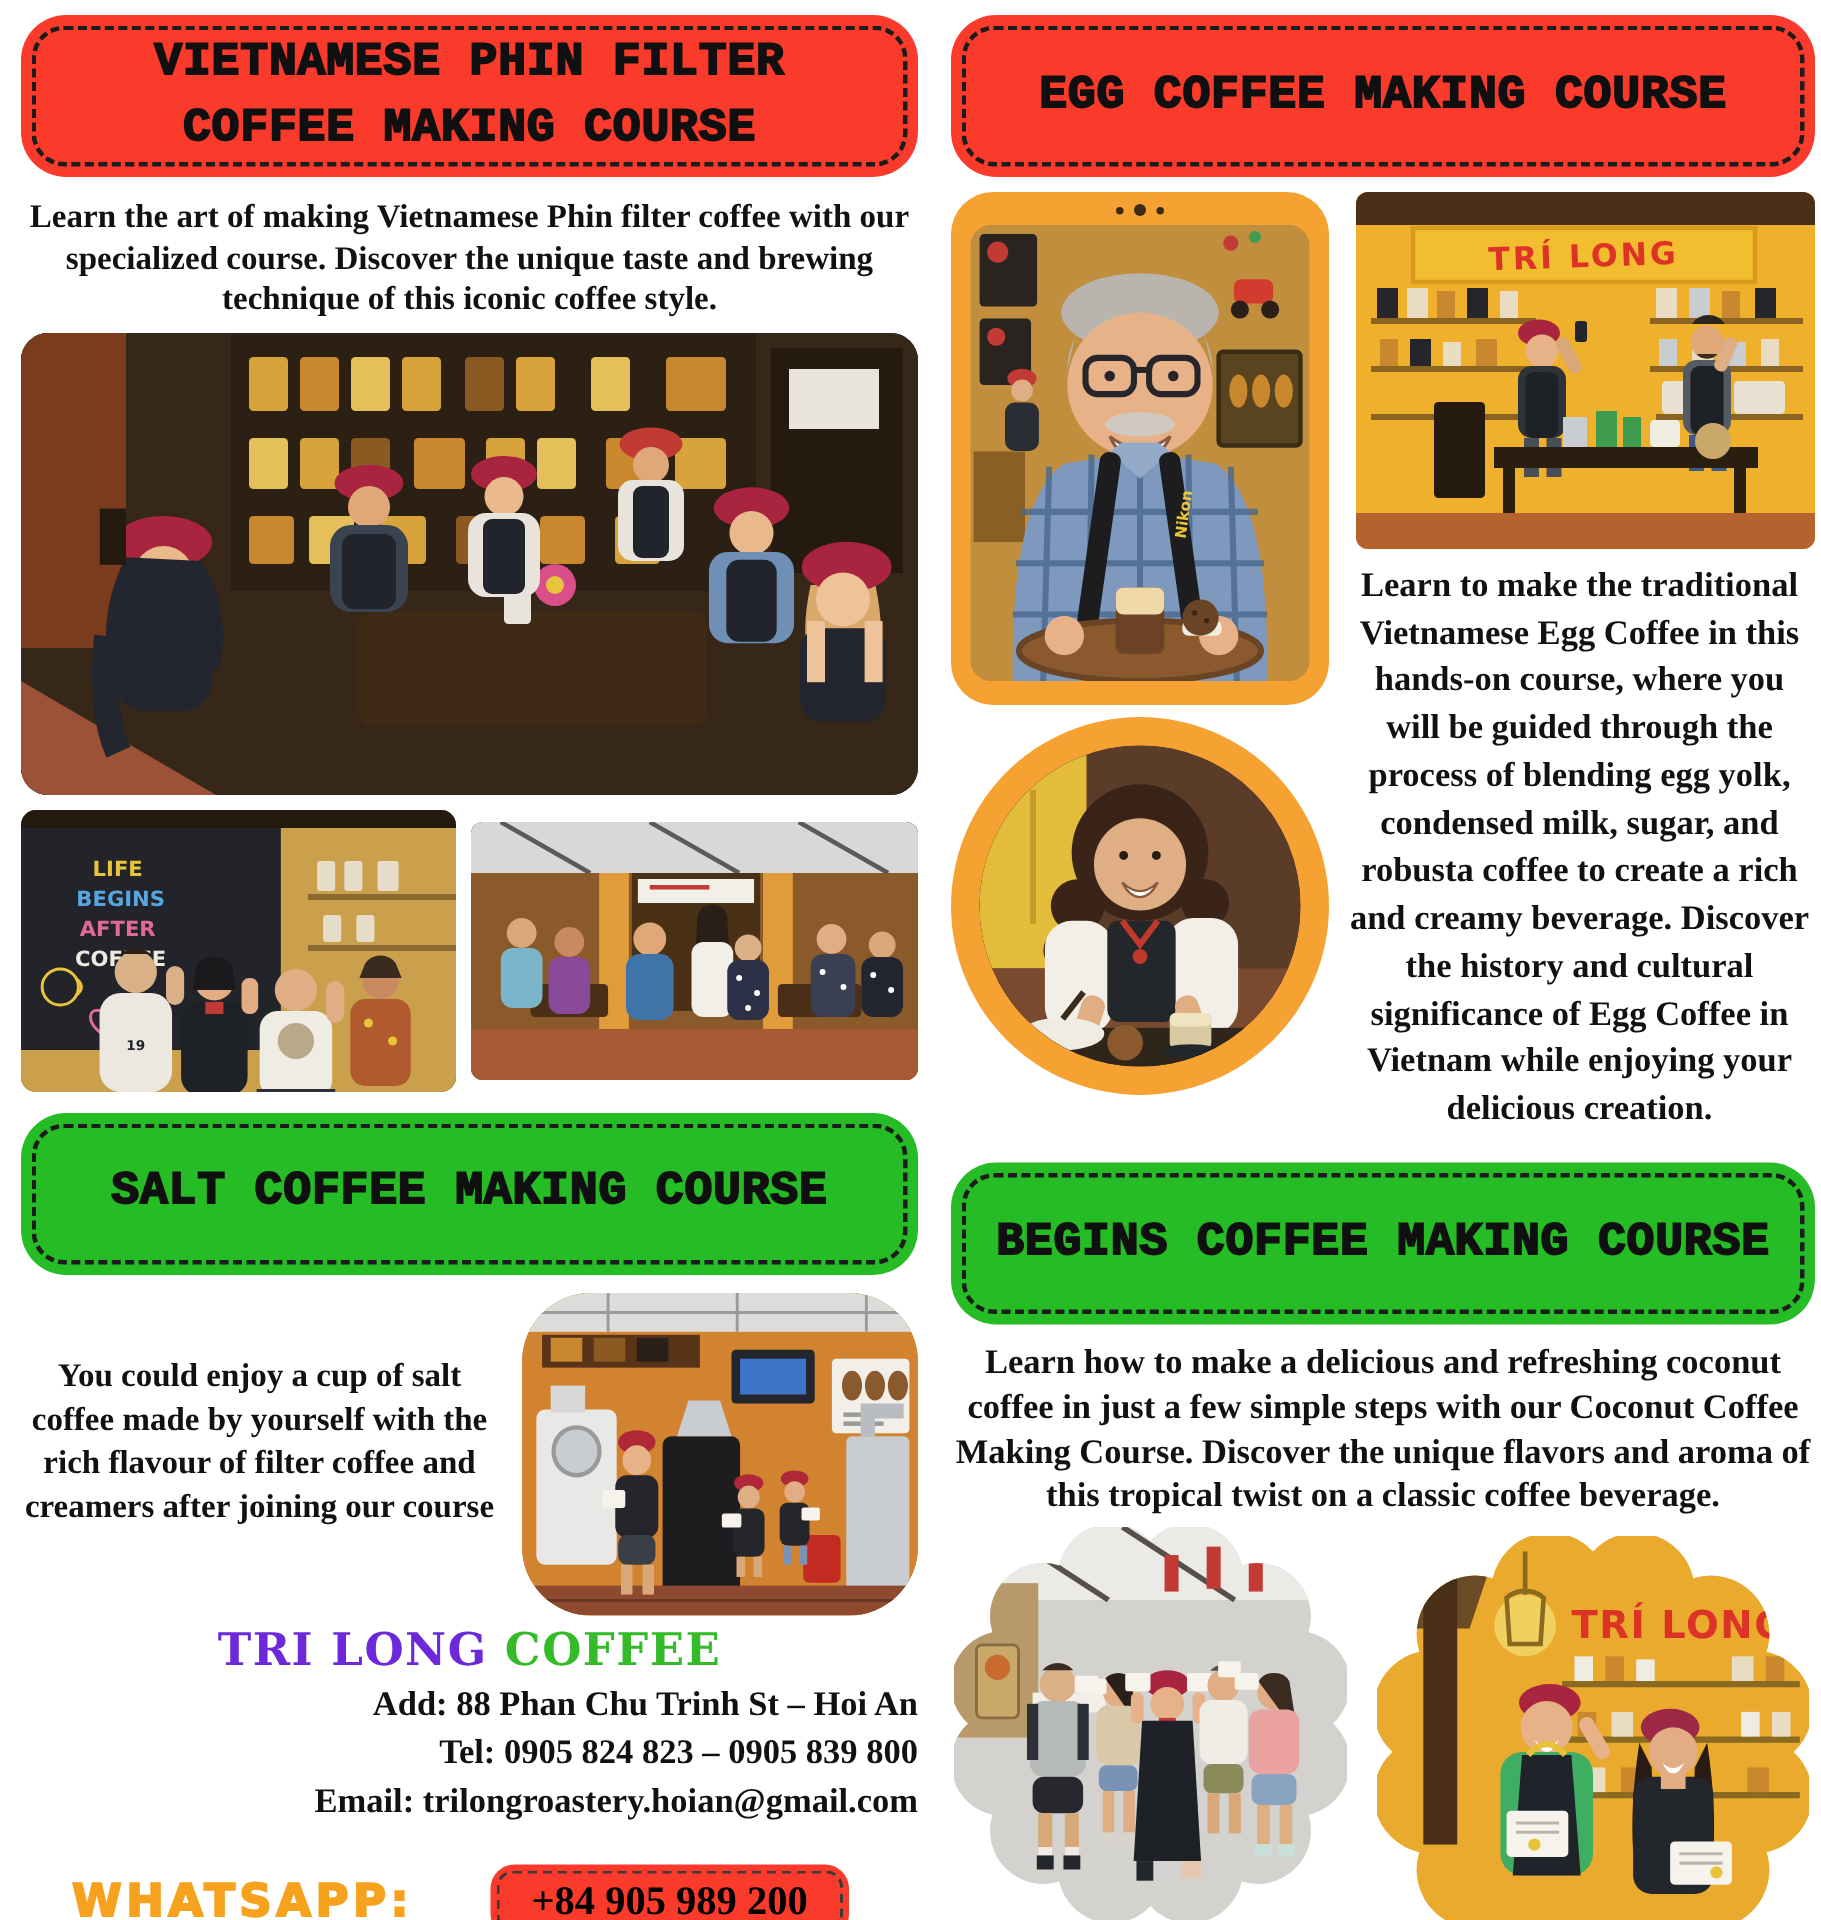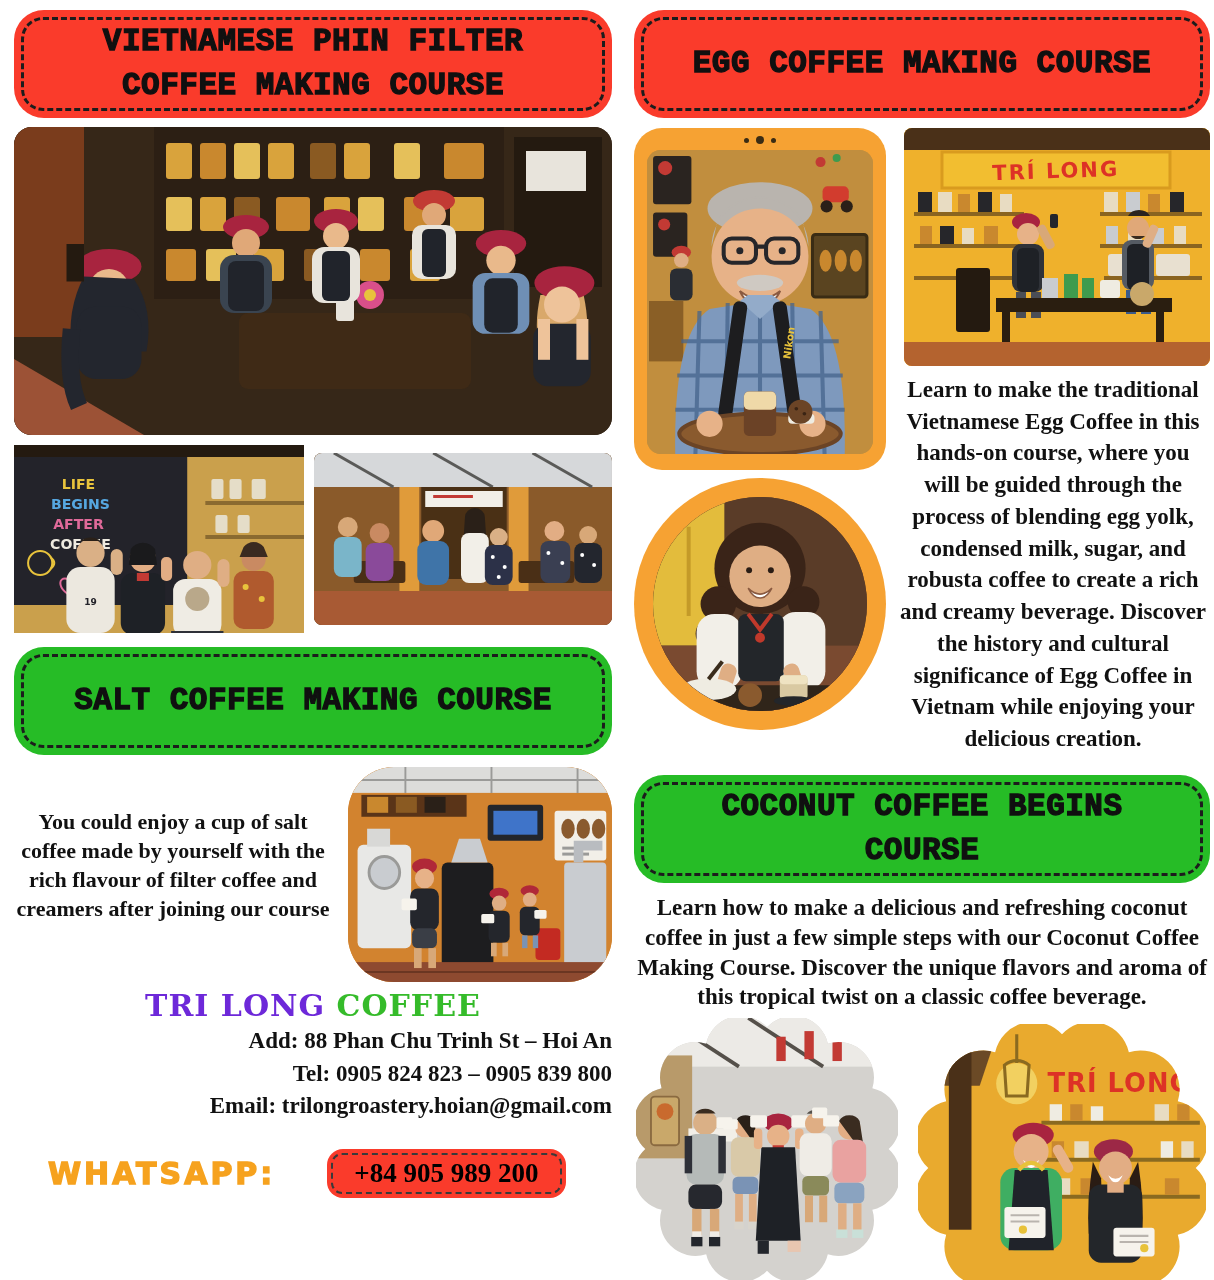--- a/index.html
+++ b/index.html
@@ -78,6 +78,7 @@
       <span>VIETNAMESE PHIN FILTER COFFEE MAKING COURSE</span>
     </div>
 
+    <p class="lede">Learn the art of making Vietnamese Phin filter coffee with our specialized course. Discover the unique taste and brewing technique of this iconic coffee style.</p>
 
     <div class="photo photo-large">
       <svg viewBox="0 0 598 308" preserveAspectRatio="none">

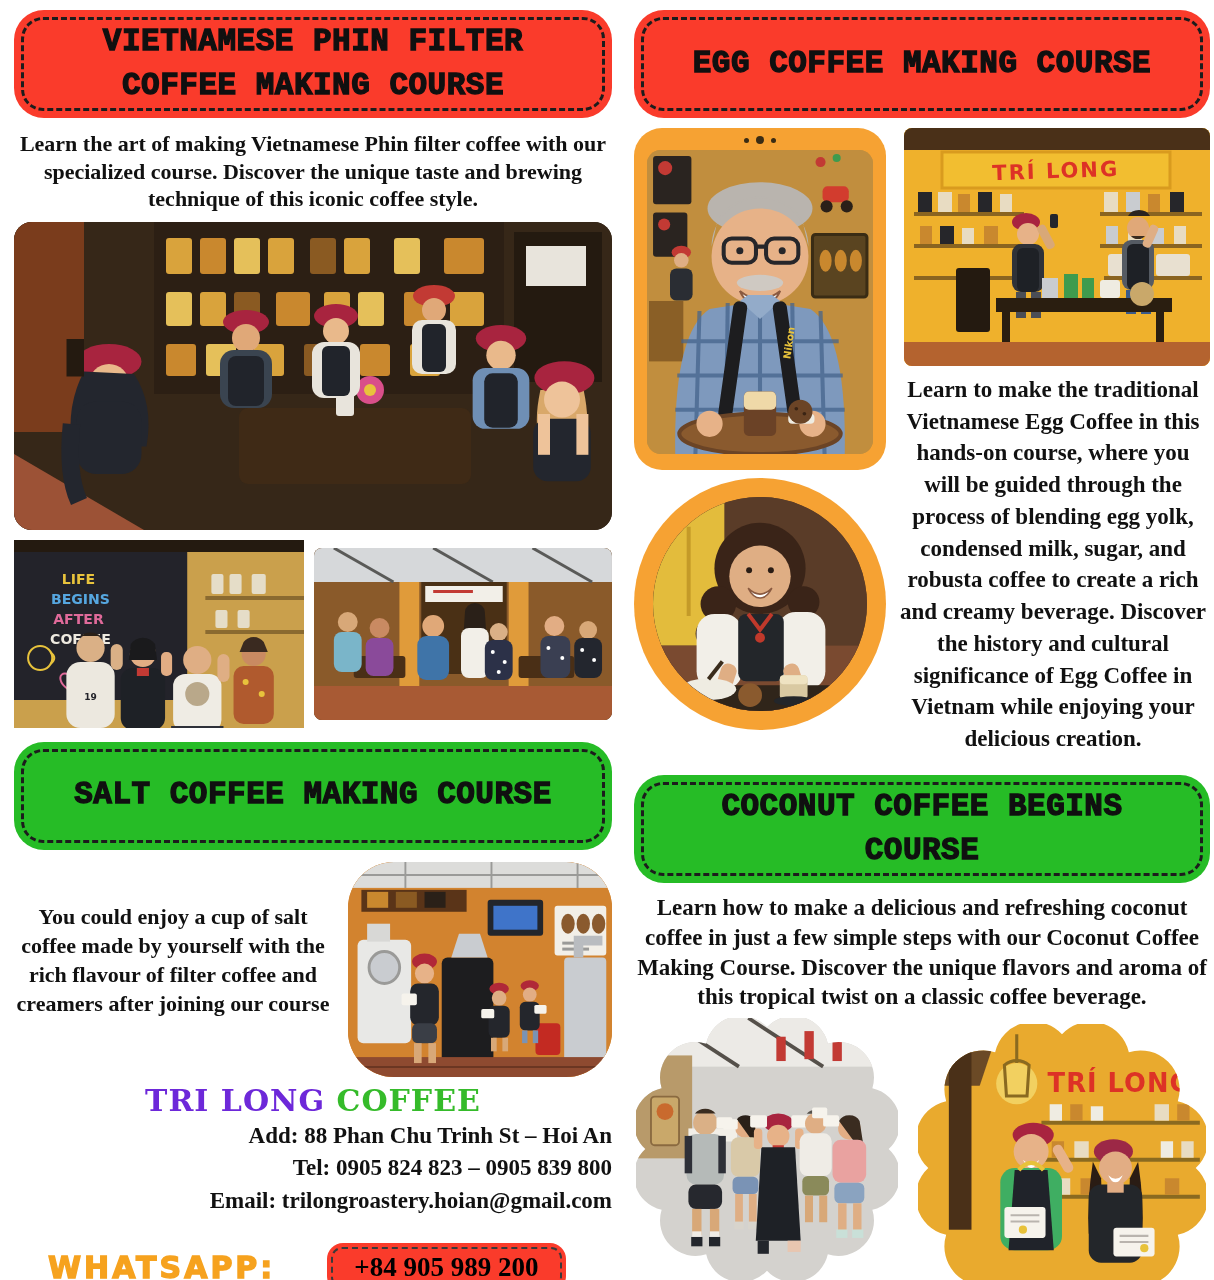--- a/index.html
+++ b/index.html
@@ -29,7 +29,7 @@
   .photo svg{display:block;width:100%;height:100%;}
   .photo-large{margin-top:9px;height:308px;border-radius:18px;}
   .photo-row{display:flex;gap:10px;margin-top:10px;}
-  .photo-chalkboard{width:292px;height:188px;border-radius:0;}
+  .photo-chalkboard{width:292px;height:188px;border-radius:10px;}
   .photo-entrance{width:300px;height:172px;border-radius:8px;margin-top:8px;}
   .salt-row{display:flex;gap:12px;margin-top:12px;}
   .photo-salt{width:264px;height:215px;border-radius:46px;background:#d2832f;}

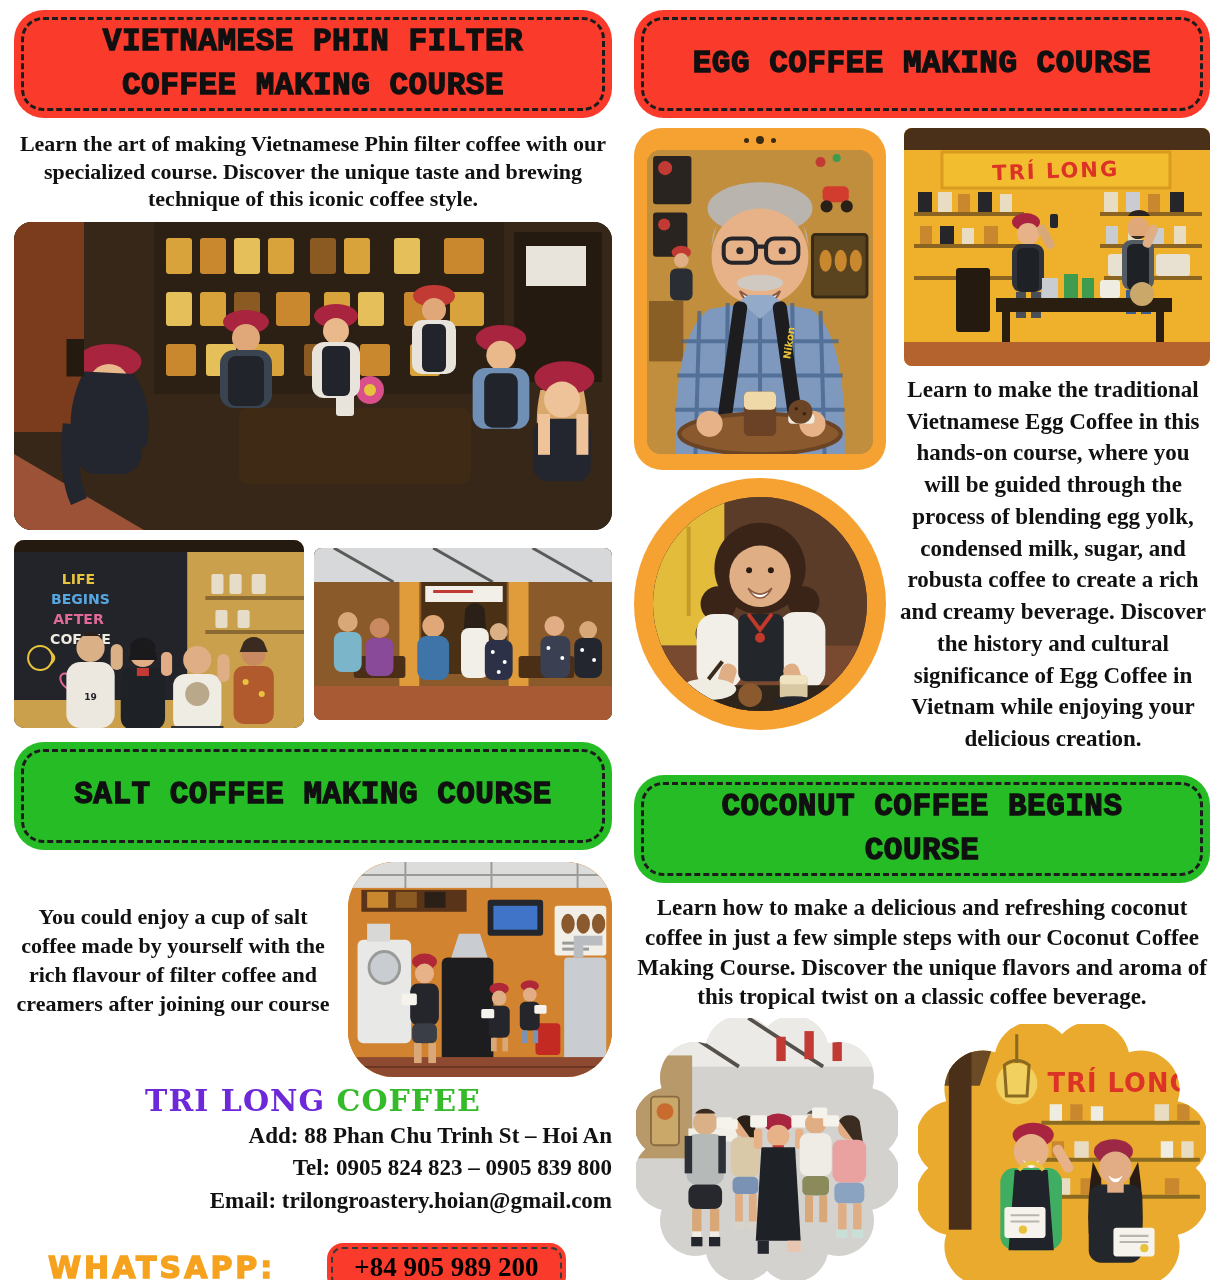--- a/index.html
+++ b/index.html
@@ -547,7 +547,7 @@
     </div>
 
     <div class="banner green" style="margin-top:20px">
-      <span>COCONUT COFFEE BEGINS COURSE</span>
+      <span>BEGINS COFFEE MAKING COURSE</span>
     </div>
 
     <p class="coco-desc">Learn how to make a delicious and refreshing coconut coffee in just a few simple steps with our Coconut Coffee Making Course. Discover the unique flavors and aroma of this tropical twist on a classic coffee beverage.</p>

